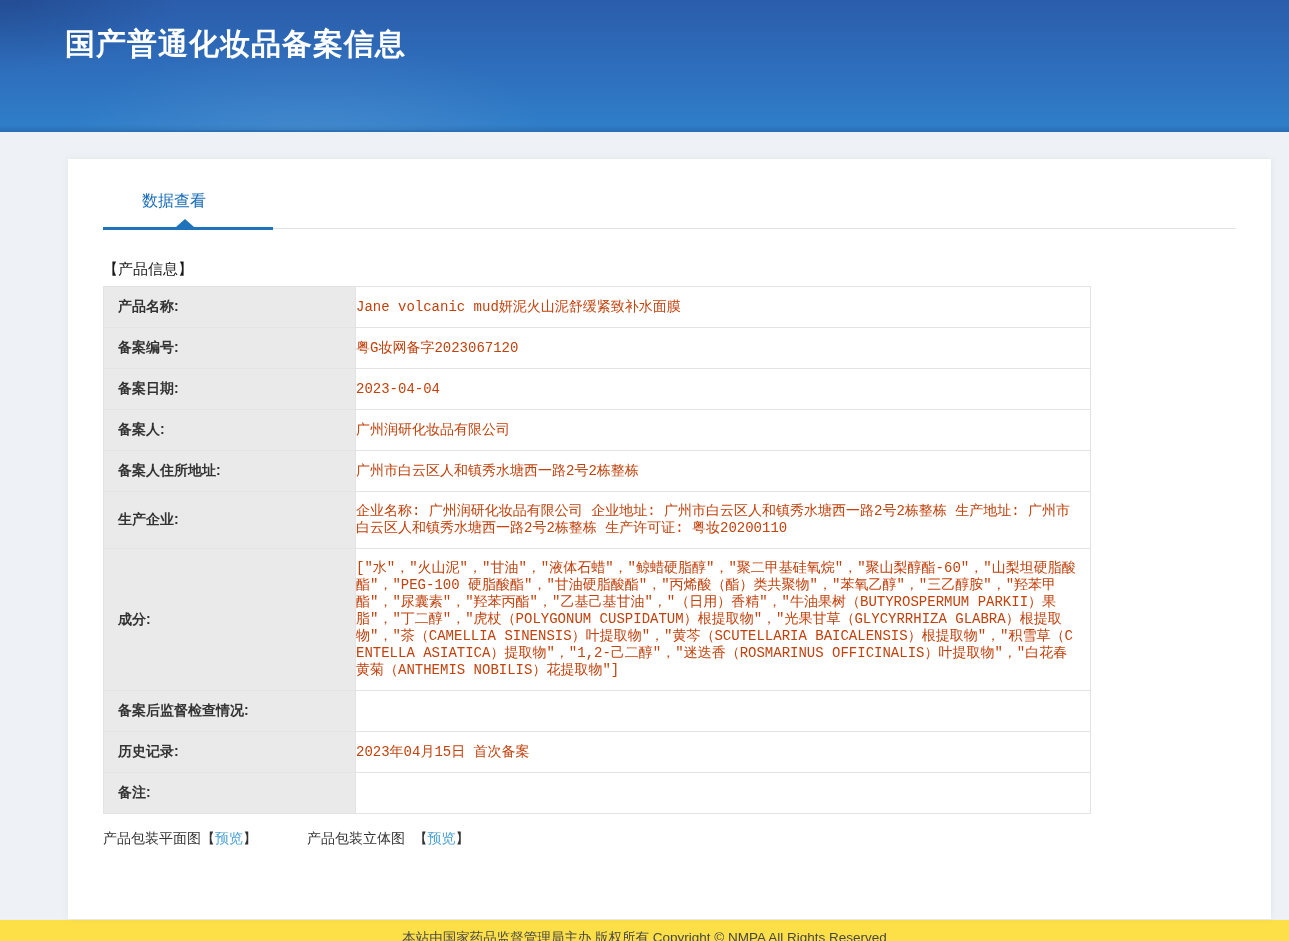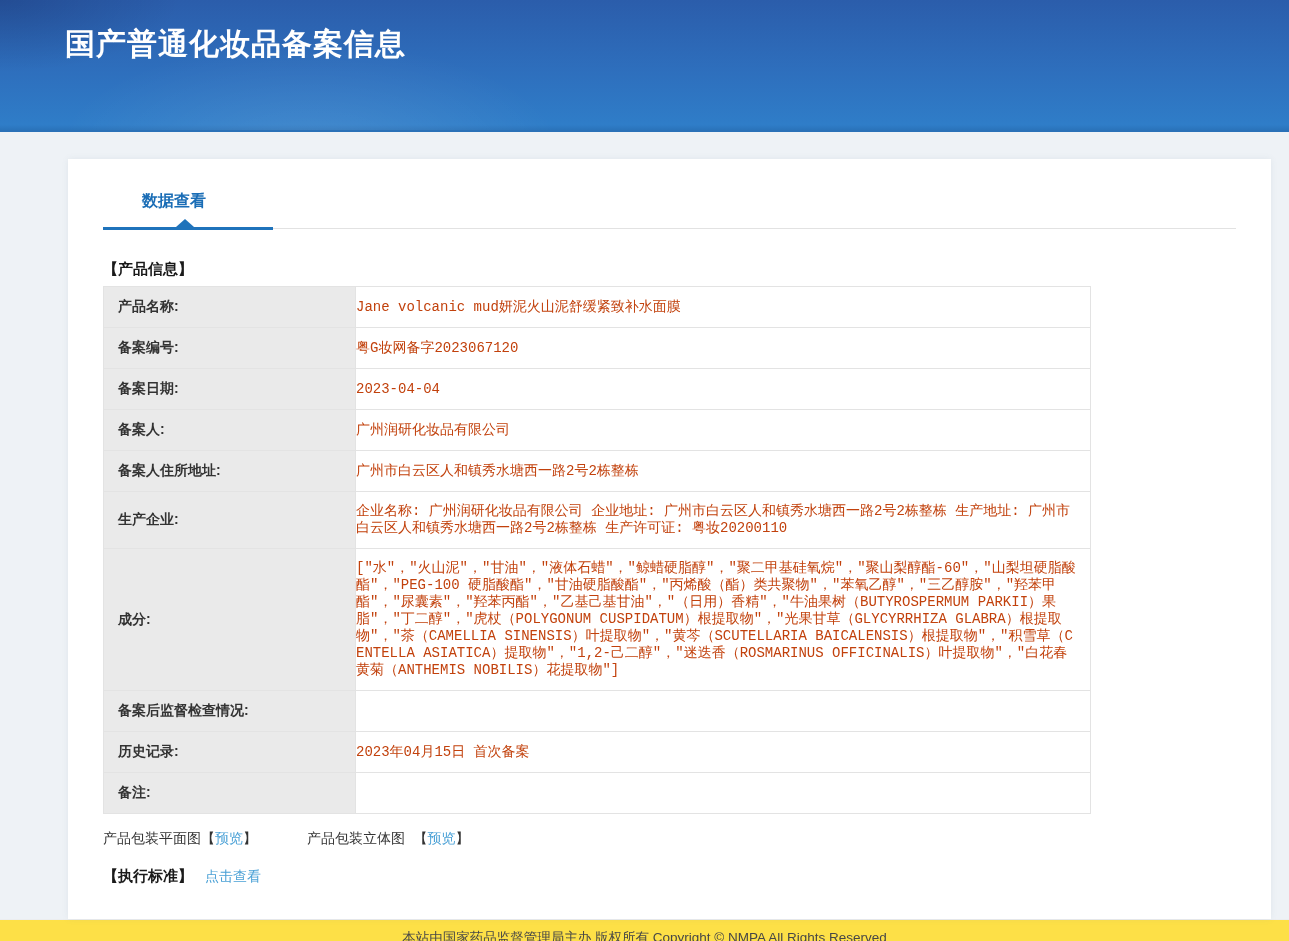--- a/index.html
+++ b/index.html
@@ -38,7 +38,7 @@
   
   .tab-label {
     display:inline-block; margin-left:39px;
-    color:#1a6db6; font-size:16px; font-weight:bold;
+    color:#1a6db6; font-size:16px; font-weight:normal;
     cursor:pointer;
   }
   .tab-rule { position:relative; margin-top:15px; display:flex; align-items:flex-start; }

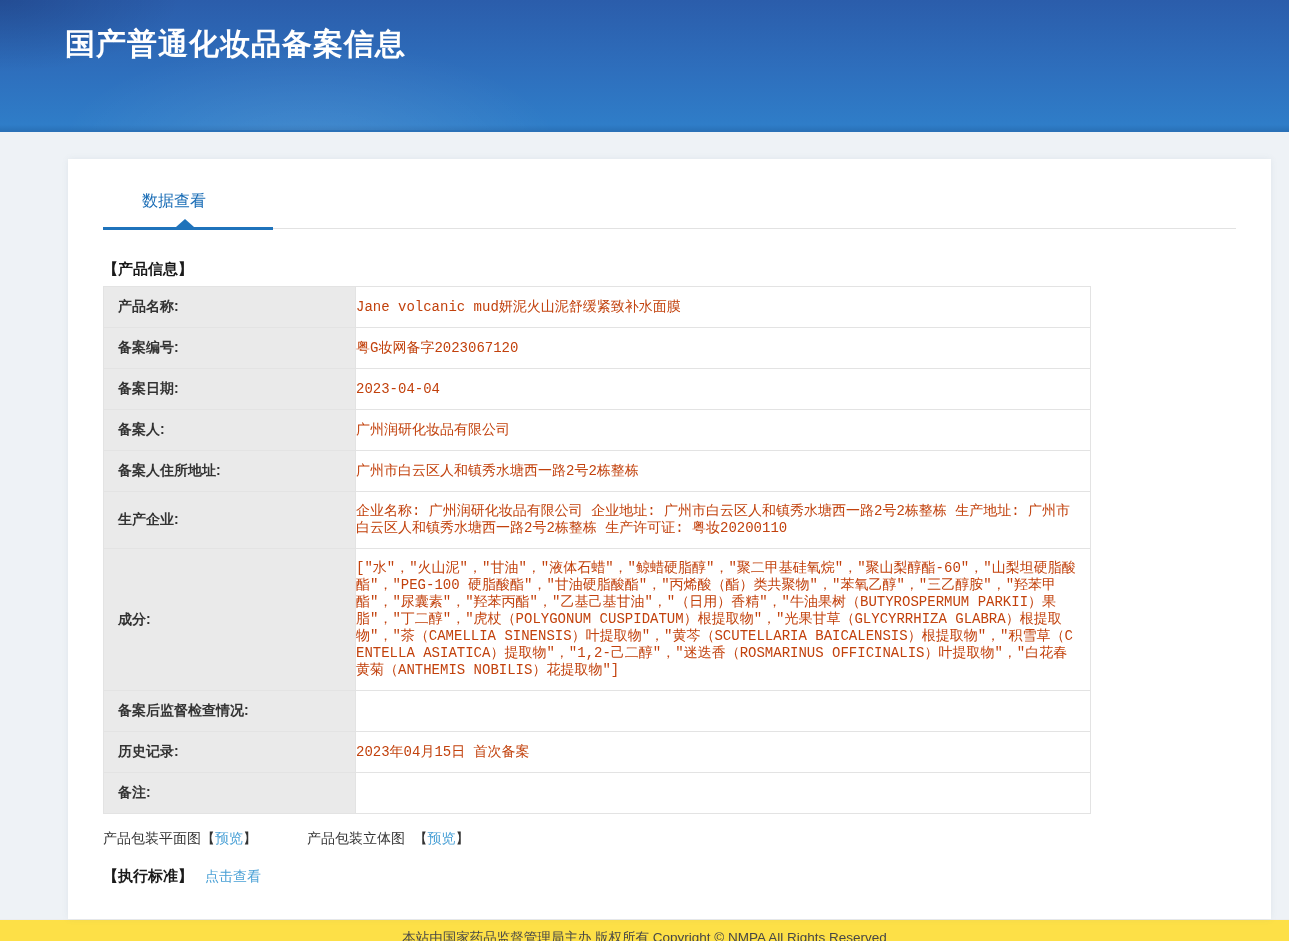--- a/index.html
+++ b/index.html
@@ -53,7 +53,7 @@
   }
 
   
-  .section-title { font-size:15px; font-weight:bold; color:#1a1a1a; }
+  .section-title { font-size:15px; font-weight:normal; color:#1a1a1a; }
   .product-info-title { margin-top:30px; }
 
   

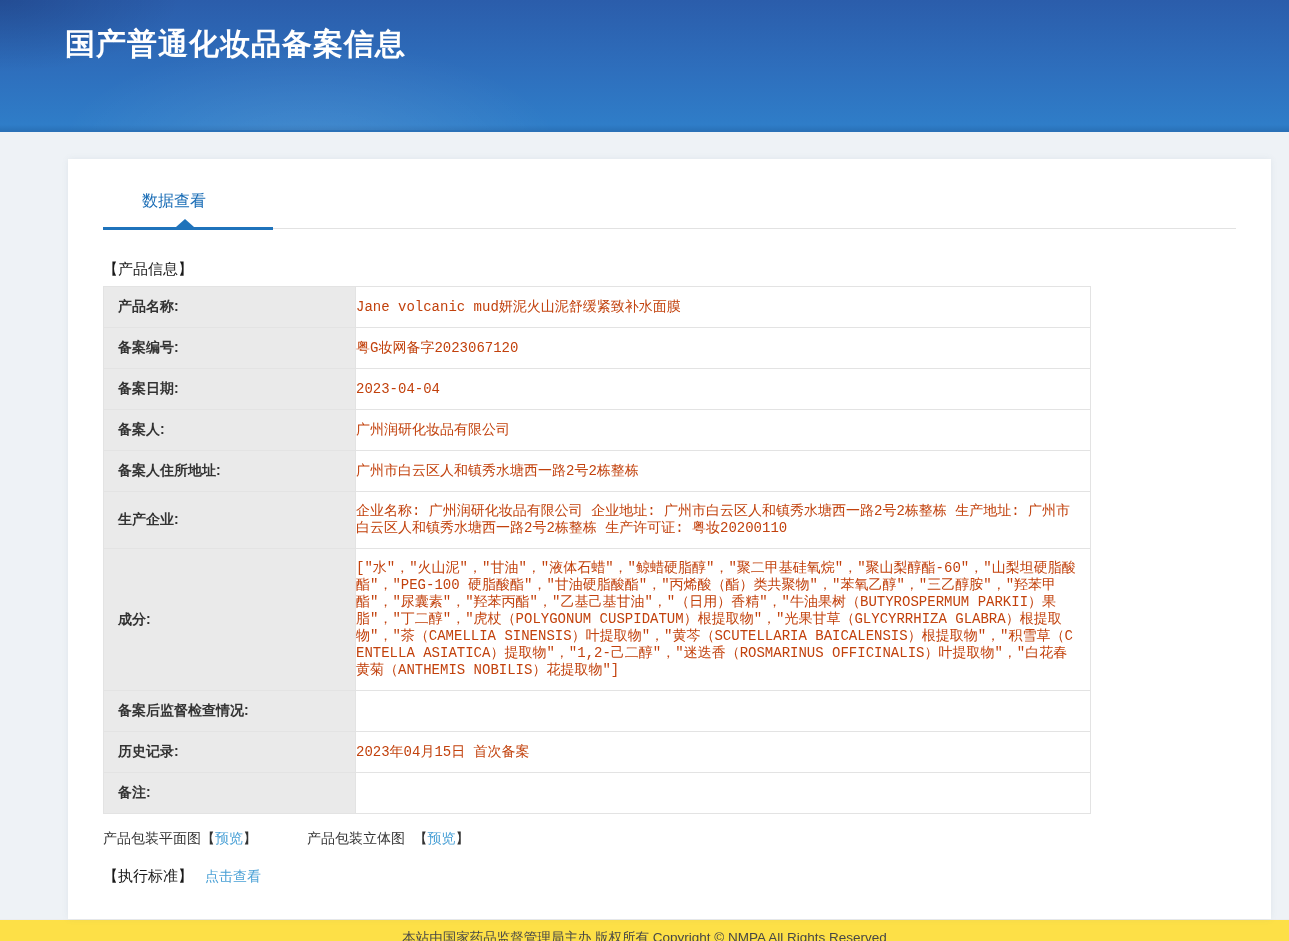--- a/index.html
+++ b/index.html
@@ -183,10 +183,6 @@
 
     
 
-    <div class="doc-row">
-      <span class="section-title">【执行标准】</span>
-      <span class="link">点击查看</span>
-    </div>
 
     
 

